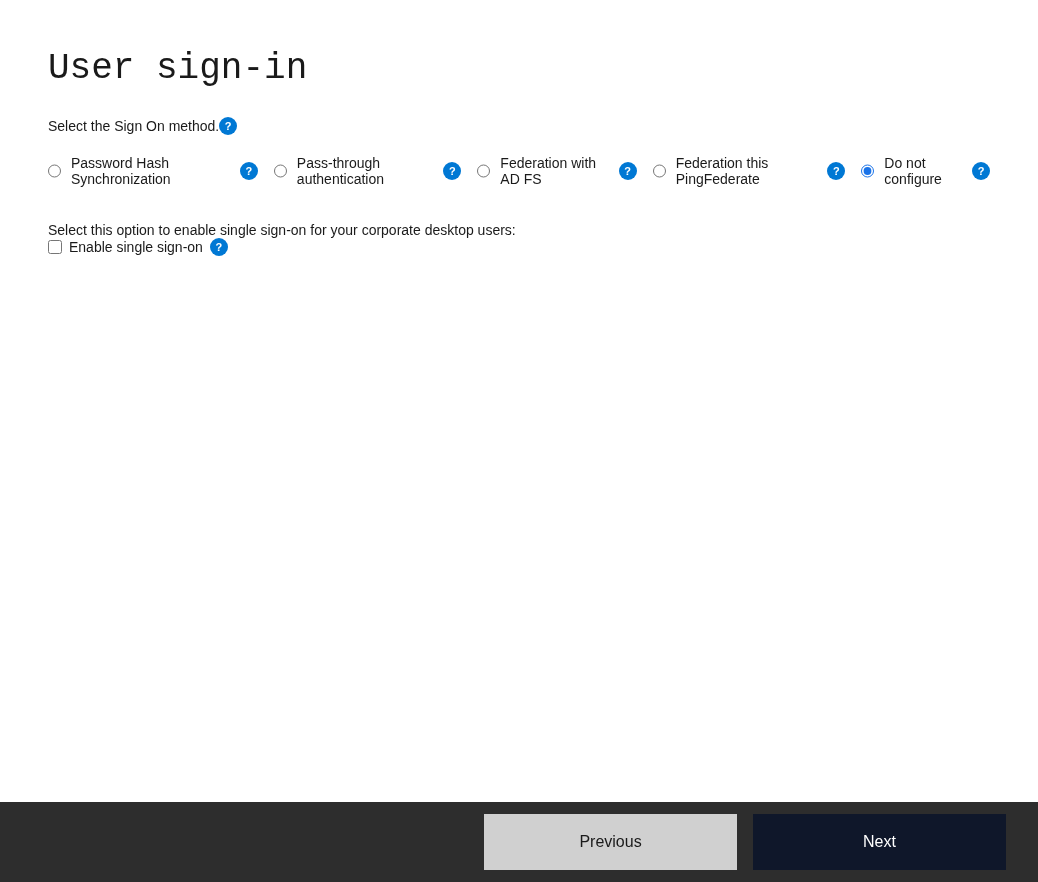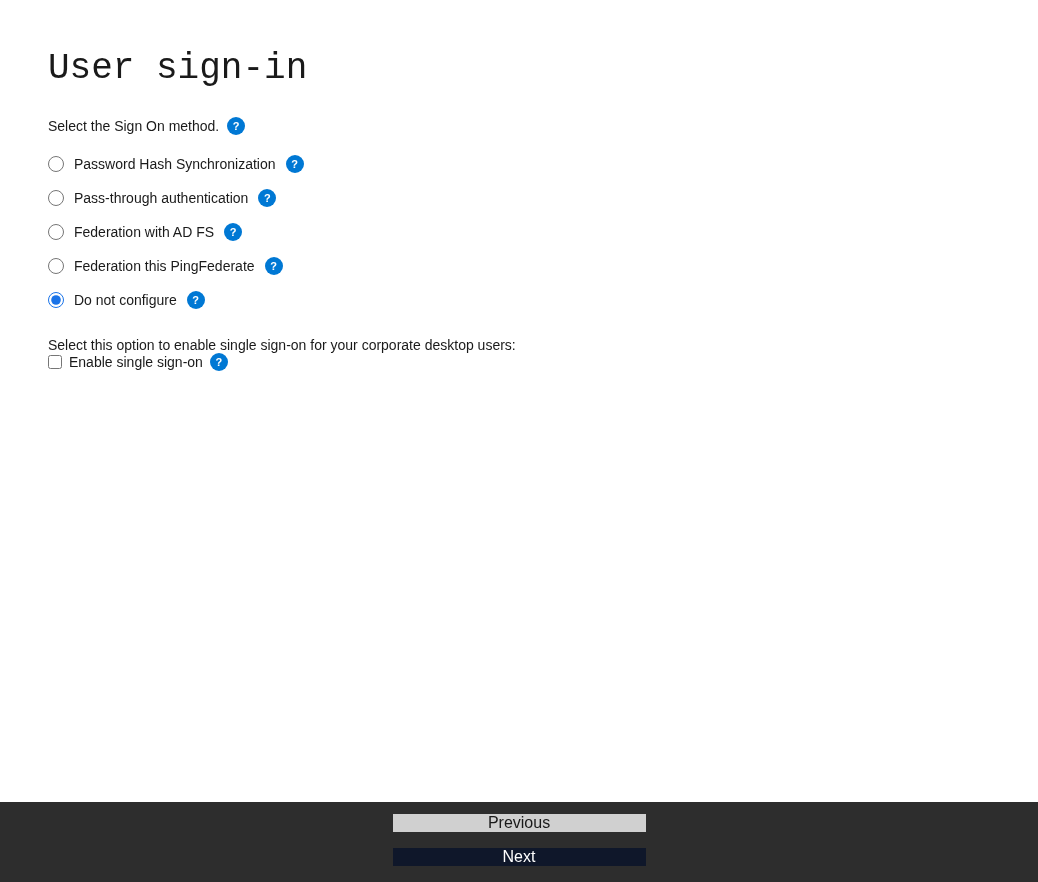--- a/index.html
+++ b/index.html
@@ -39,7 +39,6 @@
       margin-bottom: 20px;
       display: flex;
       align-items: center;
-      gap: 8px;
     }
 
     .radio-group {

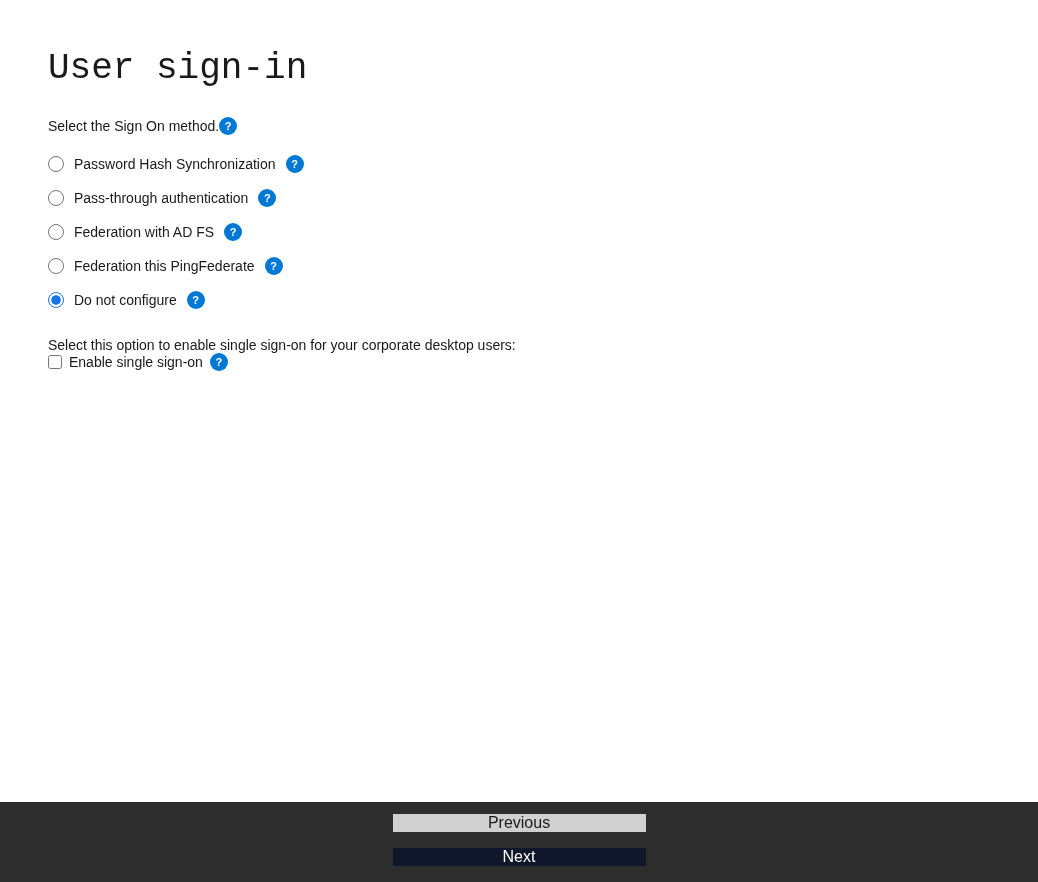--- a/index.html
+++ b/index.html
@@ -43,9 +43,9 @@
 
     .radio-group {
       display: flex;
-      flex-direction: column;
+      flex-direction: row;
       gap: 16px;
-      margin-bottom: 28px;
+      margin-bottom: 35px;
     }
 
     .radio-item {

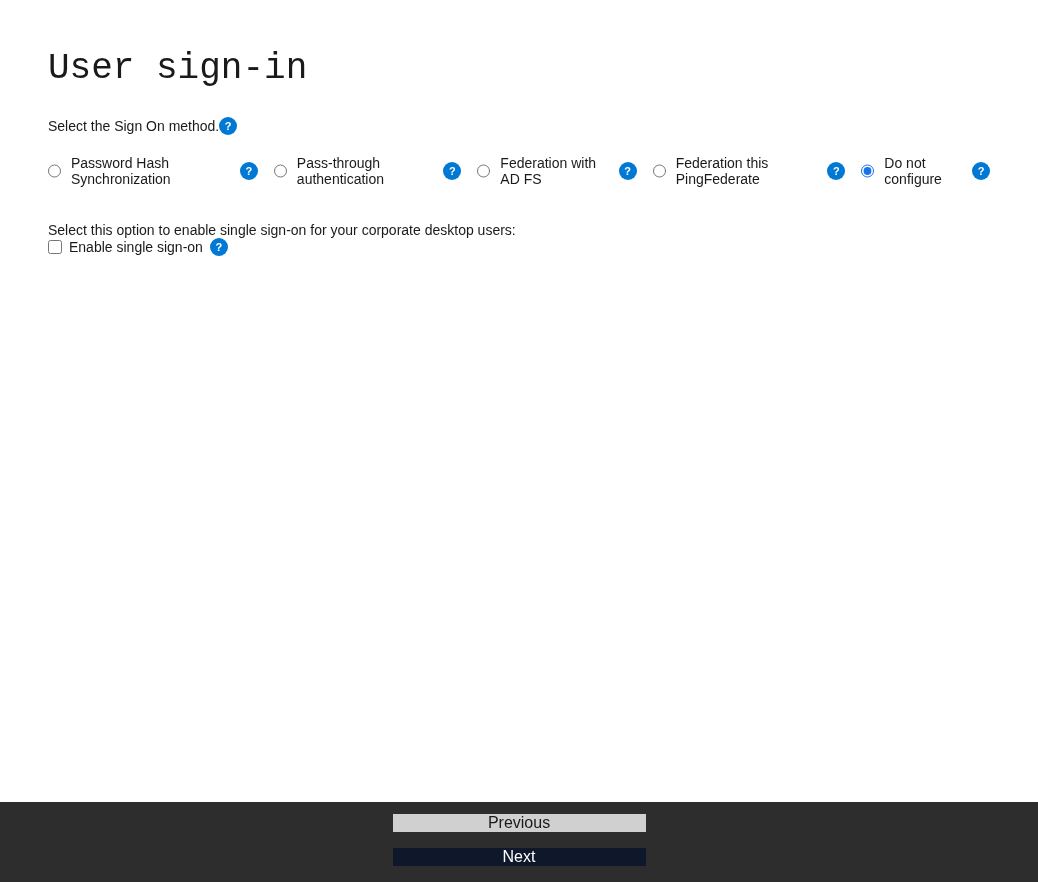--- a/index.html
+++ b/index.html
@@ -108,7 +108,6 @@
       padding: 16px 32px;
       gap: 16px;
       flex-shrink: 0;
-      flex-direction: column;
     }
 
     .btn-previous {

